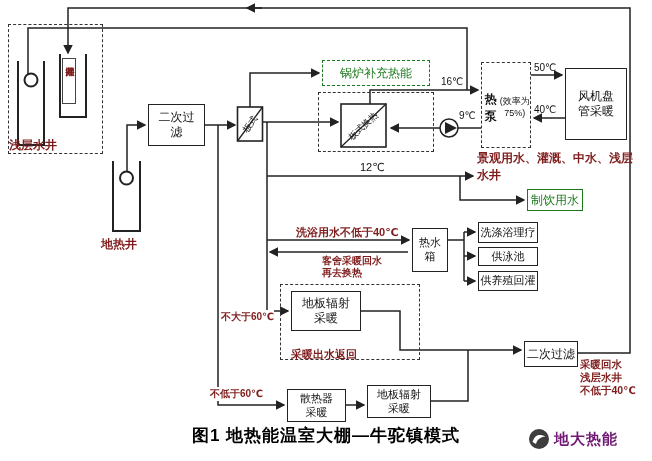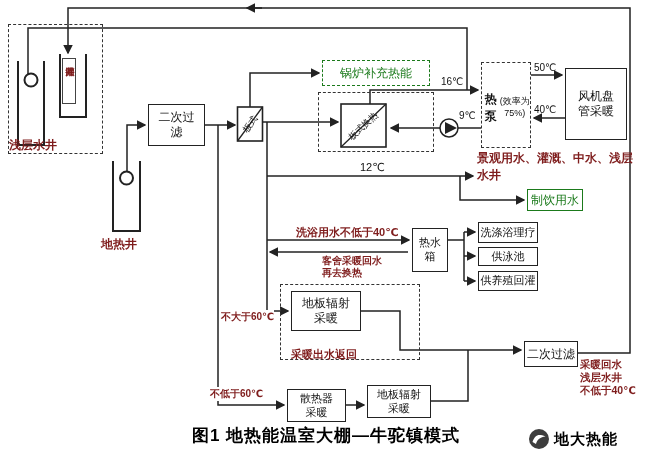--- a/index.html
+++ b/index.html
@@ -17,7 +17,7 @@
   .vtext { writing-mode:vertical-rl; text-orientation:upright; font-size:9px; line-height:1.1; }
   .caption { position:absolute; left:0; right:0; top:424px; text-align:center; font-size:17px; font-weight:bold; color:#000; letter-spacing:1px; }
   .logo { position:absolute; left:528px; top:428px; display:flex; align-items:center; gap:4px; }
-  .logo-text { font-size:15px; font-weight:bold; color:#000000; letter-spacing:1px; }
+  .logo-text { font-size:15px; font-weight:bold; color:#701a75; letter-spacing:1px; }
   .whitebg { background:#fff; }
 </style>
 </head>

